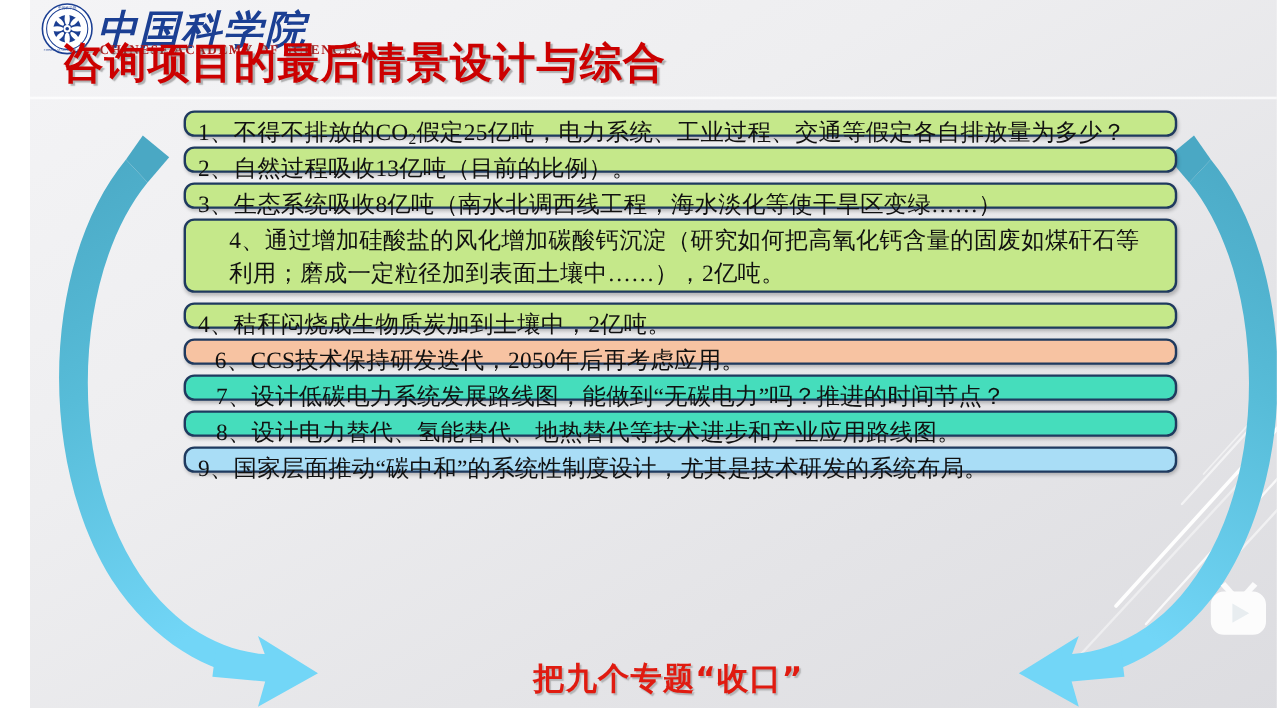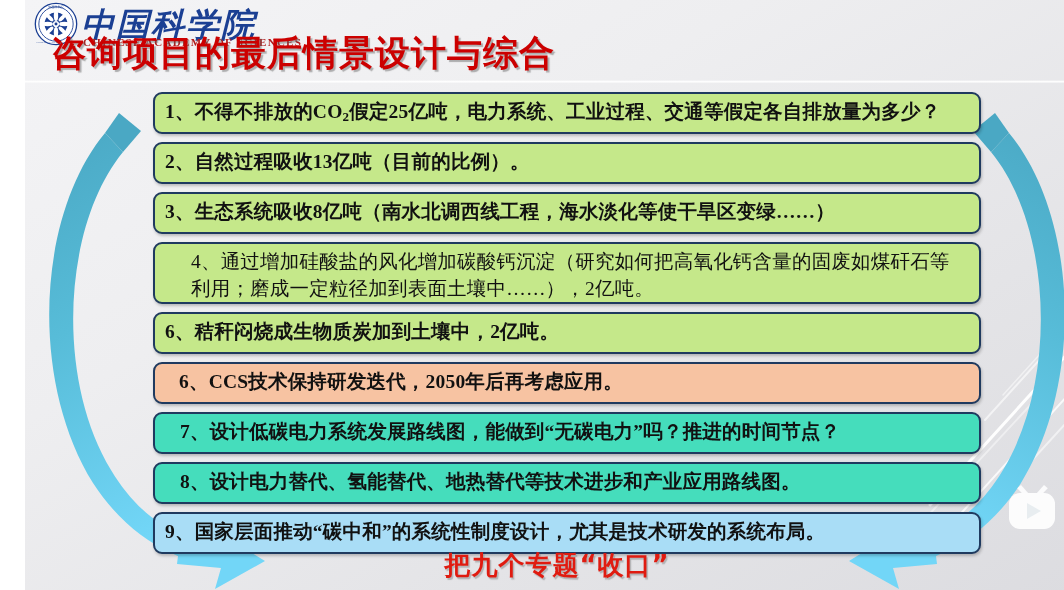--- a/index.html
+++ b/index.html
@@ -108,7 +108,7 @@
     letter-spacing: 0.2px;
     box-shadow: 1px 2px 3px rgba(0,0,0,0.22);
   }
-  .item.h1 { height: 42px; font-weight: bold; }
+  .item.h1 { height: 22px; }
   .item.h2 { height: 62px; padding-left: 36px; }
 
   .c-green  { background: #c5e88a; }

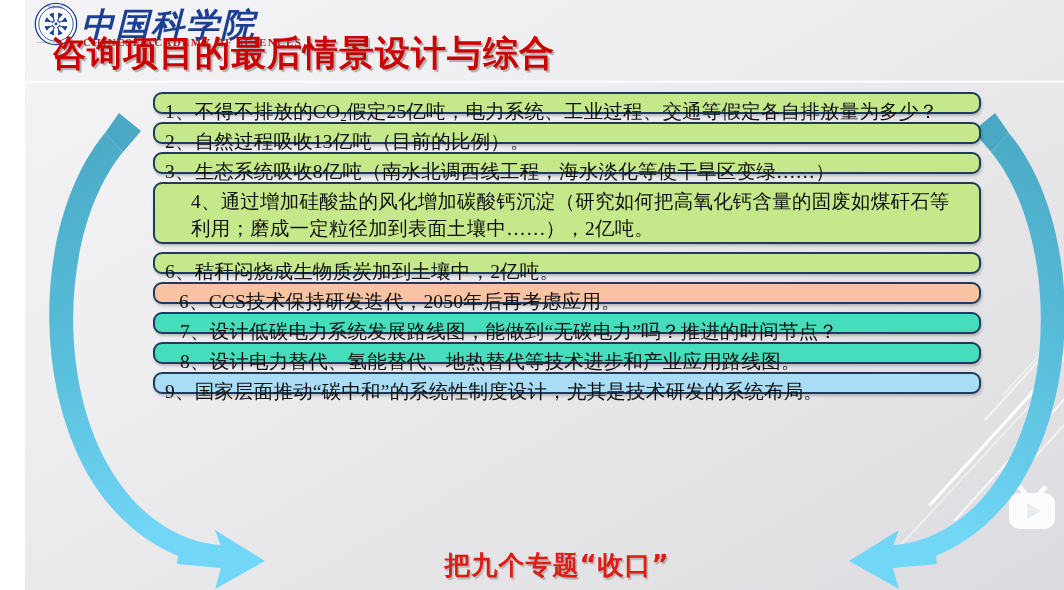--- a/index.html
+++ b/index.html
@@ -249,7 +249,7 @@
 
     <div class="item h2 c-green">4、通过增加硅酸盐的风化增加碳酸钙沉淀（研究如何把高氧化钙含量的固废如煤矸石等利用；磨成一定粒径加到表面土壤中……），2亿吨。</div>
 
-    <div class="item h1 c-green">6、秸秆闷烧成生物质炭加到土壤中，2亿吨。</div>
+    <div class="item h1 c-green">4、秸秆闷烧成生物质炭加到土壤中，2亿吨。</div>
 
     <div class="item h1 c-peach">6、CCS技术保持研发迭代，2050年后再考虑应用。</div>
 

